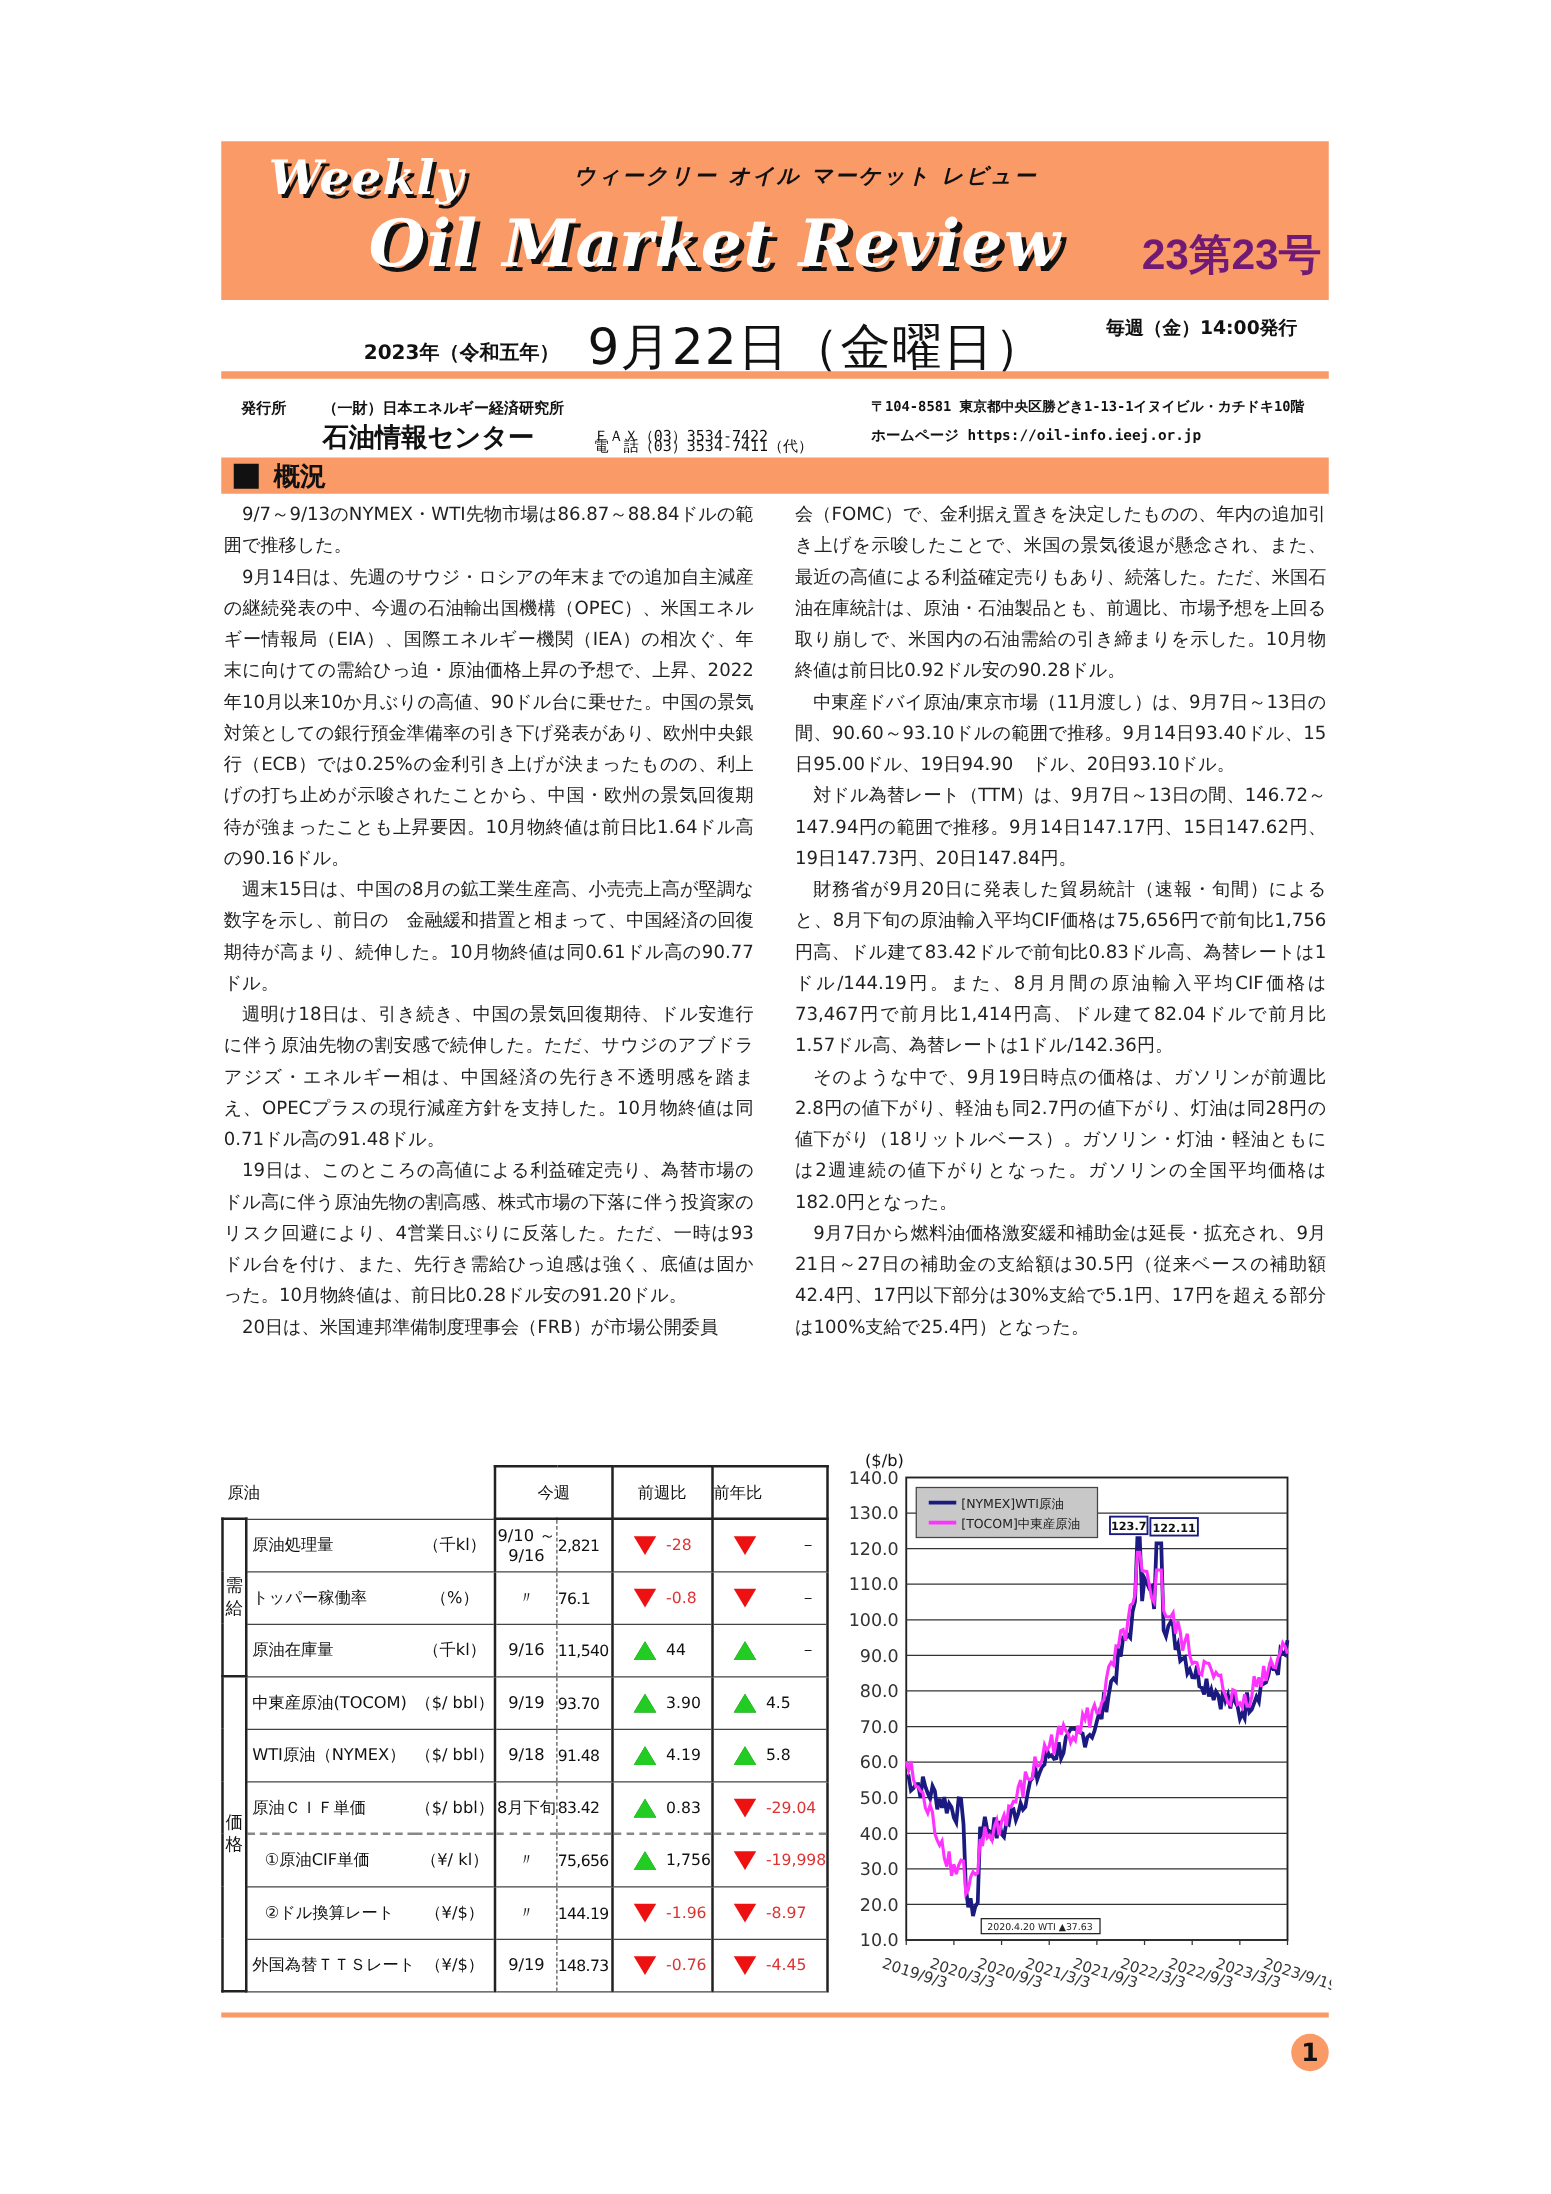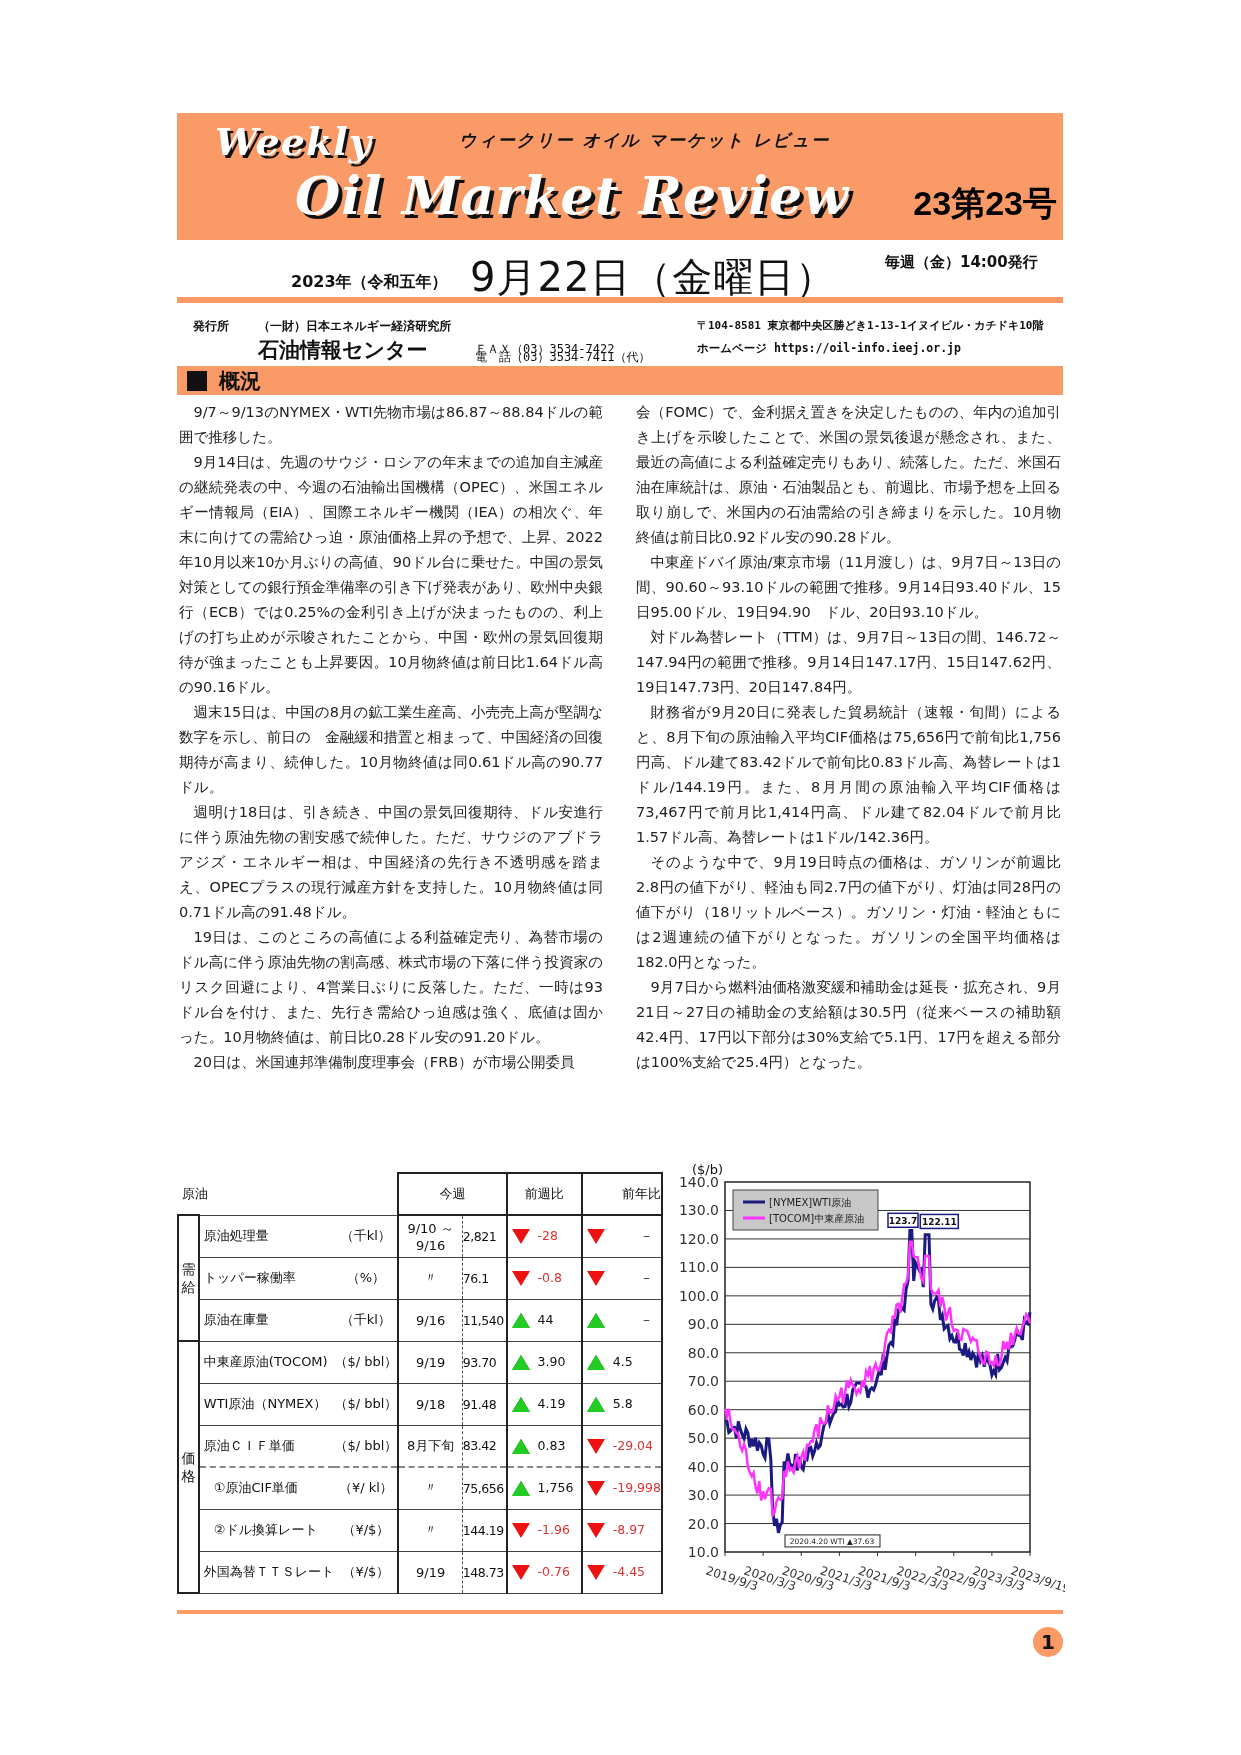--- a/index.html
+++ b/index.html
@@ -10,7 +10,7 @@
   .weekly { left: 38px; top: 6px; font-family: "DejaVu Serif", serif; font-style: italic; font-weight: bold; font-size: 38px; color: #fff; text-shadow: 3px 3px 0 #111; letter-spacing: 1px; }
   .kana-title { left: 282px; top: 16px; font-size: 17px; font-weight: bold; font-style: italic; color: #111; letter-spacing: 2px; }
   .omr { left: 118px; top: 52px; font-family: "DejaVu Serif", serif; font-style: italic; font-weight: bold; font-size: 52px; color: #fff; text-shadow: 4px 4px 0 #111; letter-spacing: 1px; }
-  .issue { right: 6px; top: 68px; font-size: 34px; font-weight: bold; color: #000000; font-family: "Liberation Sans", sans-serif; }
+  .issue { right: 6px; top: 68px; font-size: 34px; font-weight: bold; color: #701a75; font-family: "Liberation Sans", sans-serif; }
   
   .year { left: 291px; top: 272px; font-size: 16px; font-weight: bold; }
   .bigdate { left: 470px; top: 250px; font-size: 40px; font-weight: normal; letter-spacing: 1px; }

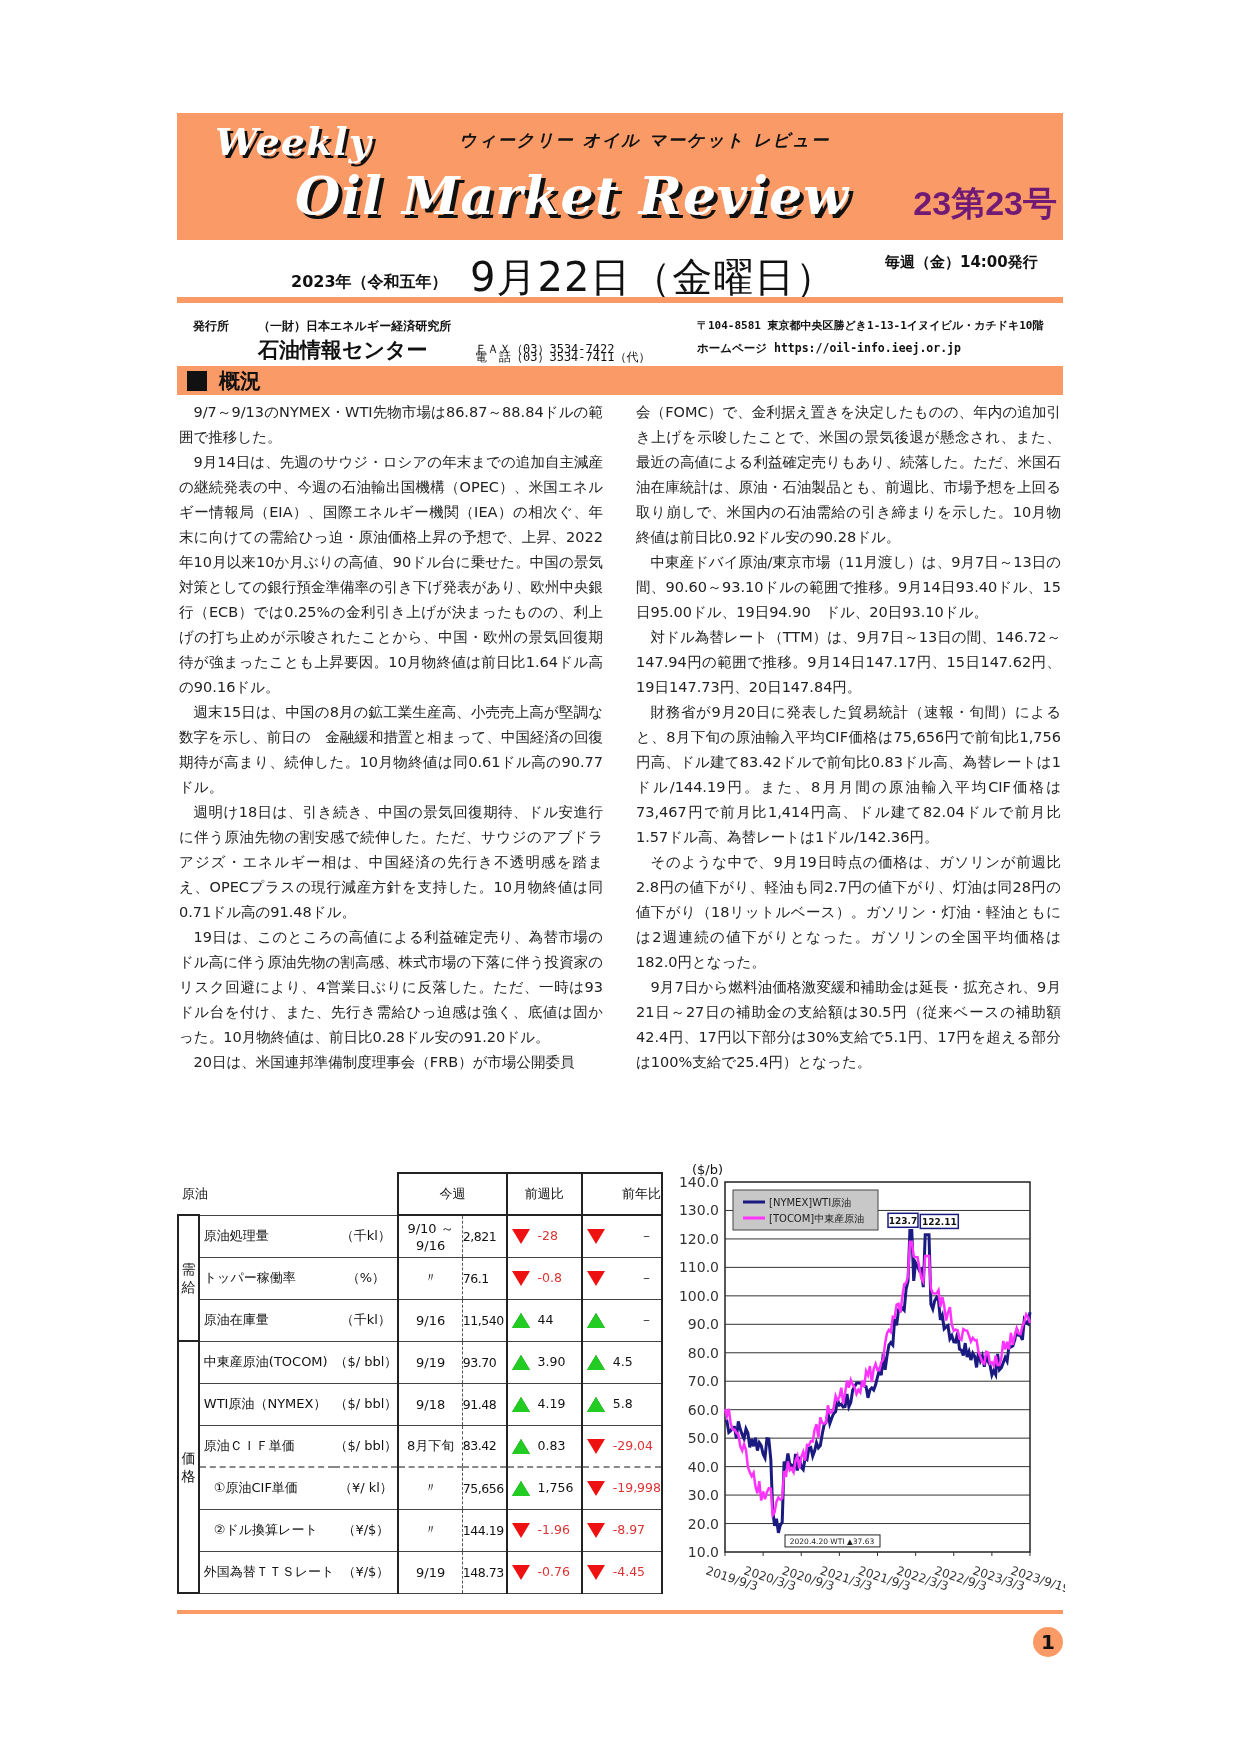--- a/index.html
+++ b/index.html
@@ -100,7 +100,7 @@
     <td colspan="3" style="padding-left:4px;">原油</td>
     <td colspan="2" class="bx" style="text-align:center;">今週</td>
     <td class="bx" style="text-align:center;">前週比</td>
-    <td class="bx" style="text-align:right;">前年比</td>
+    <td class="bx" style="text-align:left;">前年比</td>
   </tr>
   </tbody>
     <tbody id="tbody">

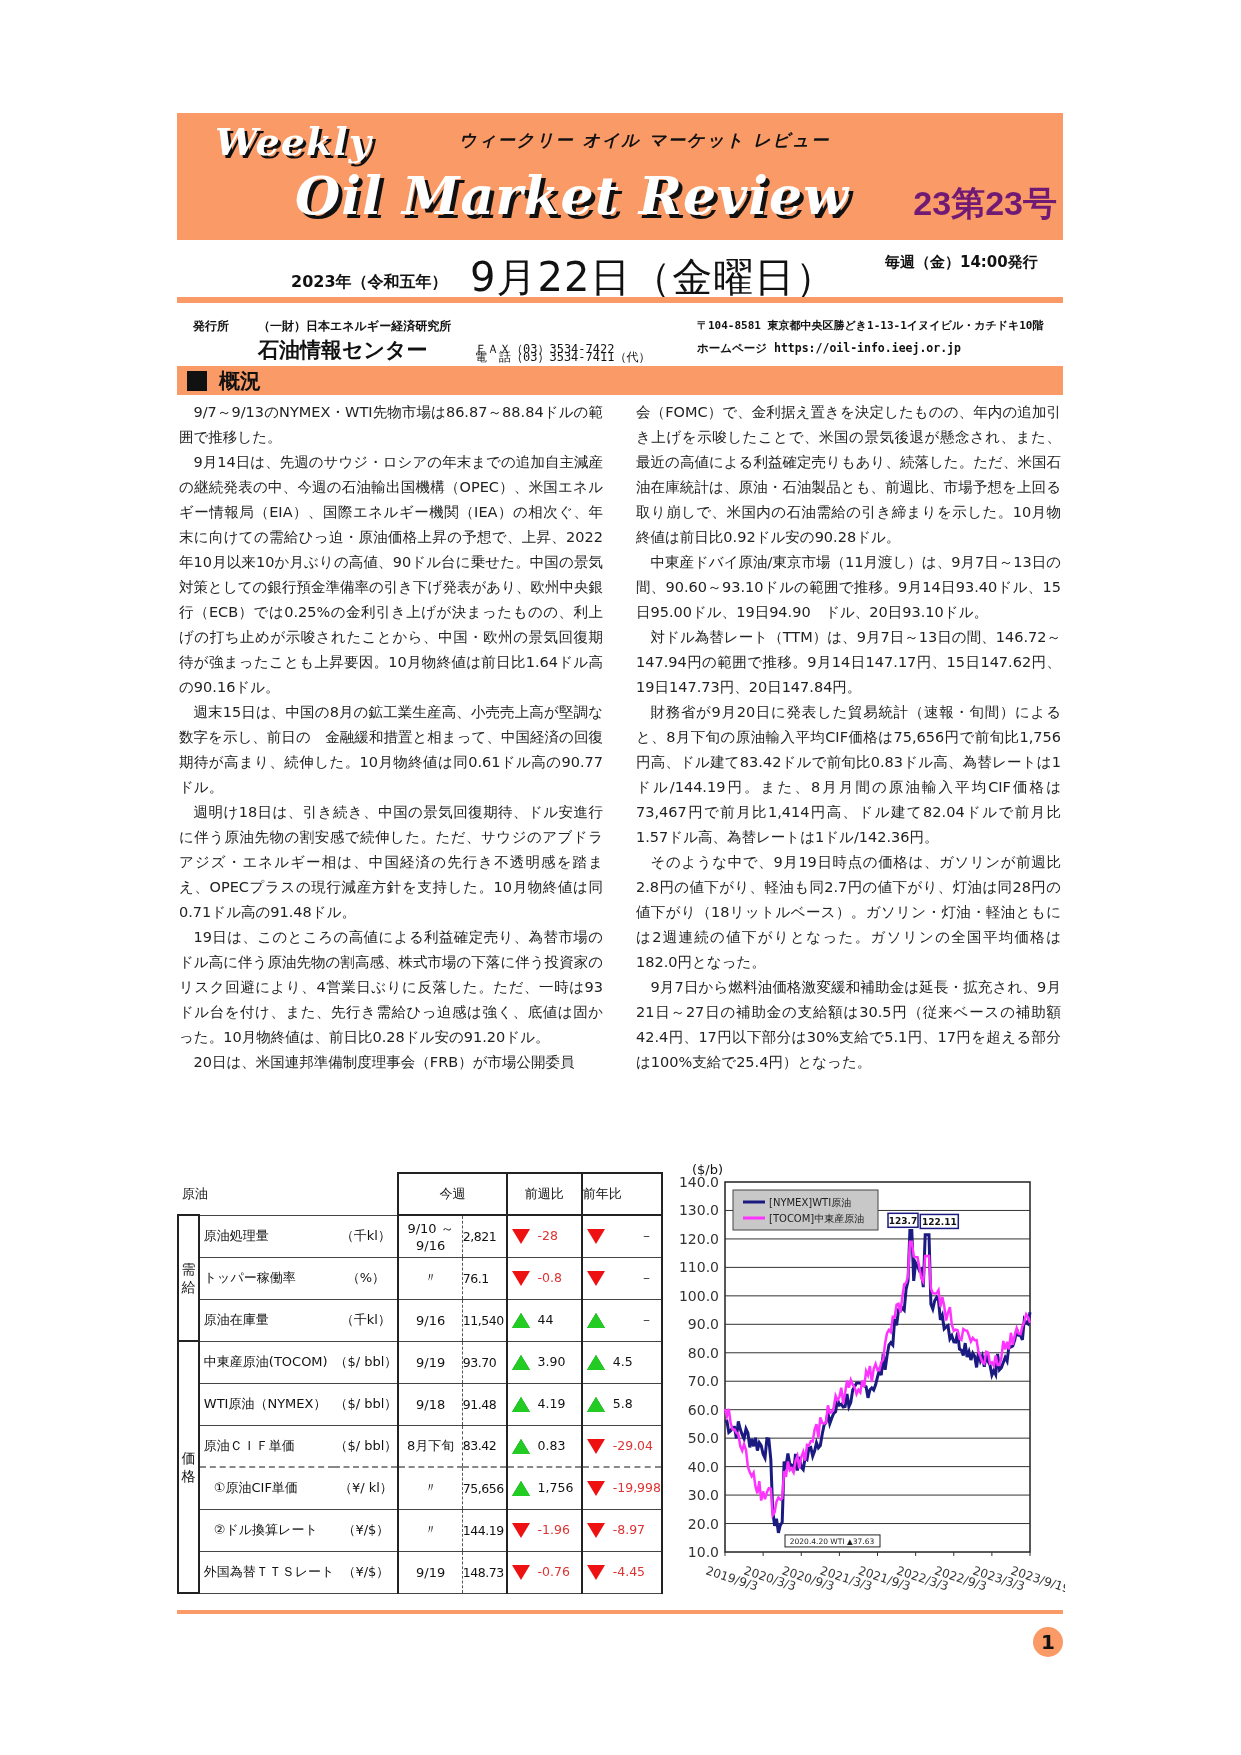--- a/index.html
+++ b/index.html
@@ -38,7 +38,7 @@
   .unit { text-align: center; border-right: 2px solid #222; border-top: 1px solid #444; border-bottom: 1px solid #444; white-space: nowrap; }
   .date { text-align: center; width: 86px; border-right: 1px dashed #555; border-top: 1px solid #444; border-bottom: 1px solid #444; }
   .val { text-align: left; width: 44px; padding-right: 2px; border-right: 2px solid #222; border-top: 1px solid #444; border-bottom: 1px solid #444; font-size: 12.5px; letter-spacing: -0.5px; margin-top: 27px; }
-  .chg { width: 80px; border-right: 2px solid #222; border-top: 1px solid #444; border-bottom: 1px solid #444; white-space: nowrap; padding-left: 4px; font-size: 12.5px; margin-top: 48px; }
+  .chg { width: 80px; border-right: 2px solid #222; border-top: 1px solid #444; border-bottom: 1px solid #444; white-space: nowrap; padding-left: 16px; font-size: 12.5px; margin-top: 48px; }
   .chg .tri { display: inline-block; width: 0; height: 0; vertical-align: middle; margin-right: 8px; }
   .tri.up { border-left: 9px solid transparent; border-right: 9px solid transparent; border-bottom: 15px solid #22cc22; filter: drop-shadow(0 0 0.5px #060); }
   .tri.down { border-left: 9px solid transparent; border-right: 9px solid transparent; border-top: 15px solid #ee1111; }

